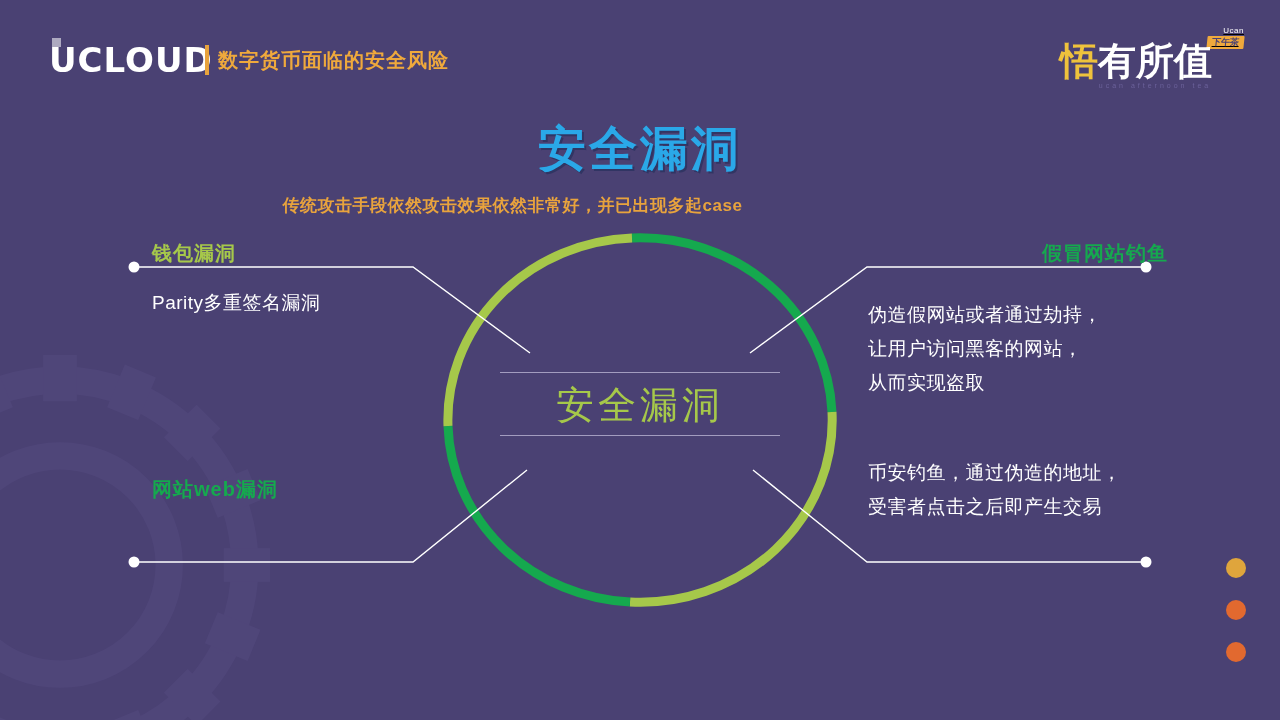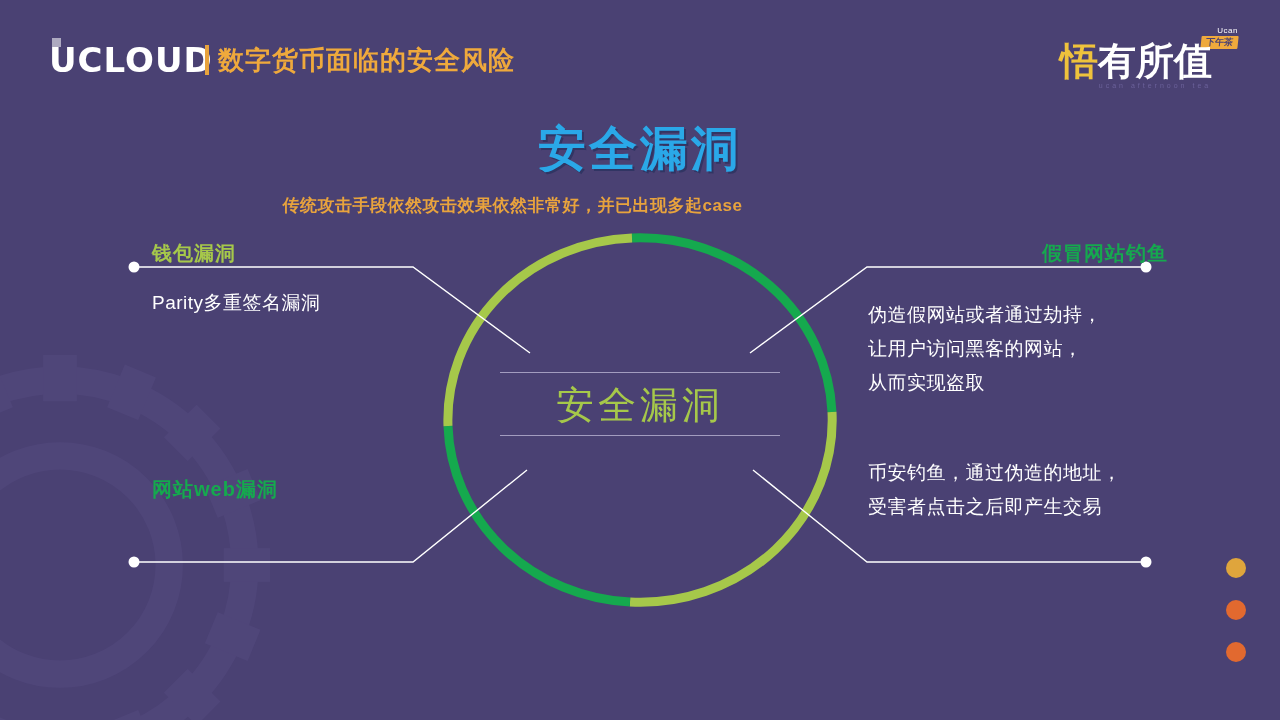--- a/index.html
+++ b/index.html
@@ -32,7 +32,7 @@
 
   
   .brand{position:absolute;right:34px;top:26px;width:186px;height:62px;}
-  .brand-badge{position:absolute;right:8px;top:0;}
+  .brand-badge{position:absolute;right:2px;top:0;text-decoration:underline;}
   .brand-badge .b1{font-size:8px;color:#ffffff;text-align:right;line-height:9px;
      letter-spacing:.5px;}
   .brand-badge .b2{margin-top:1px;background:#efa93c;color:#4a4173;font-size:9px;

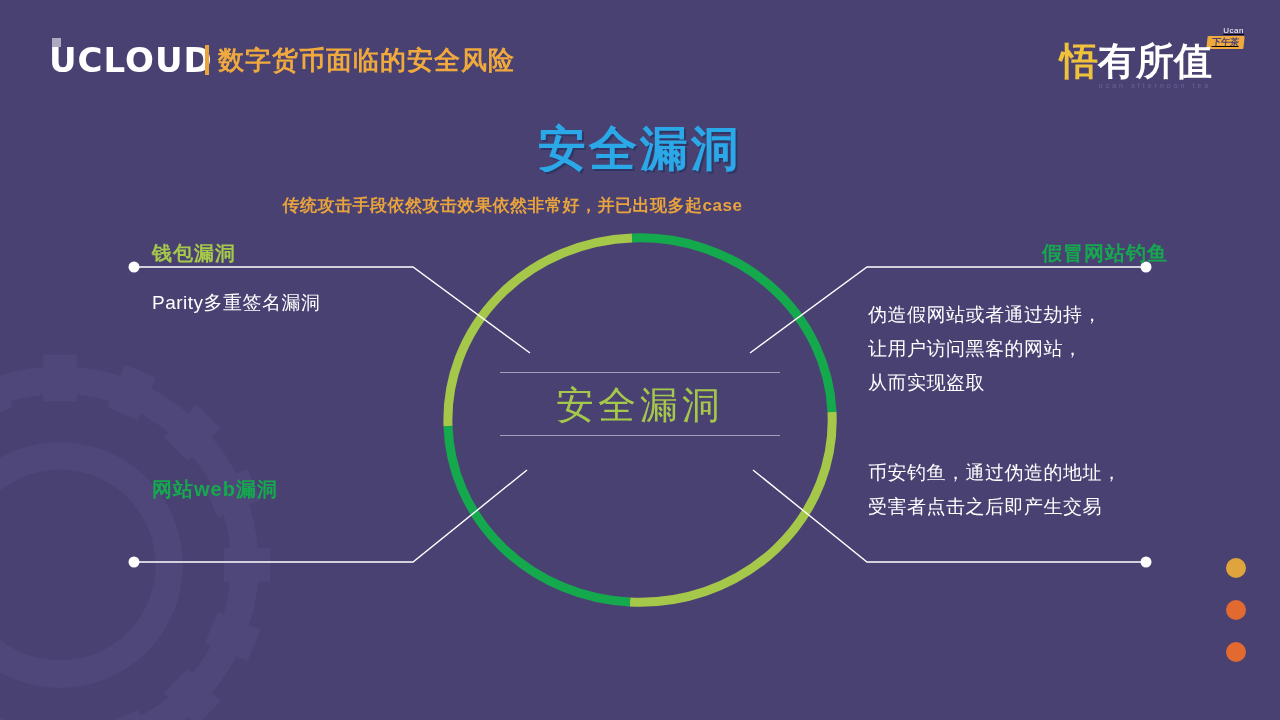--- a/index.html
+++ b/index.html
@@ -27,7 +27,7 @@
   .hdr-bar{position:absolute;left:205px;top:45px;width:4px;height:30px;
     background:#e8a33d;}
   .hdr-title{position:absolute;left:218px;top:45px;
-    font-size:26px;font-weight:bold;color:#efa93c;letter-spacing:1px;
+    font-size:20px;font-weight:bold;color:#efa93c;letter-spacing:1px;
     line-height:30px;}
 
   

